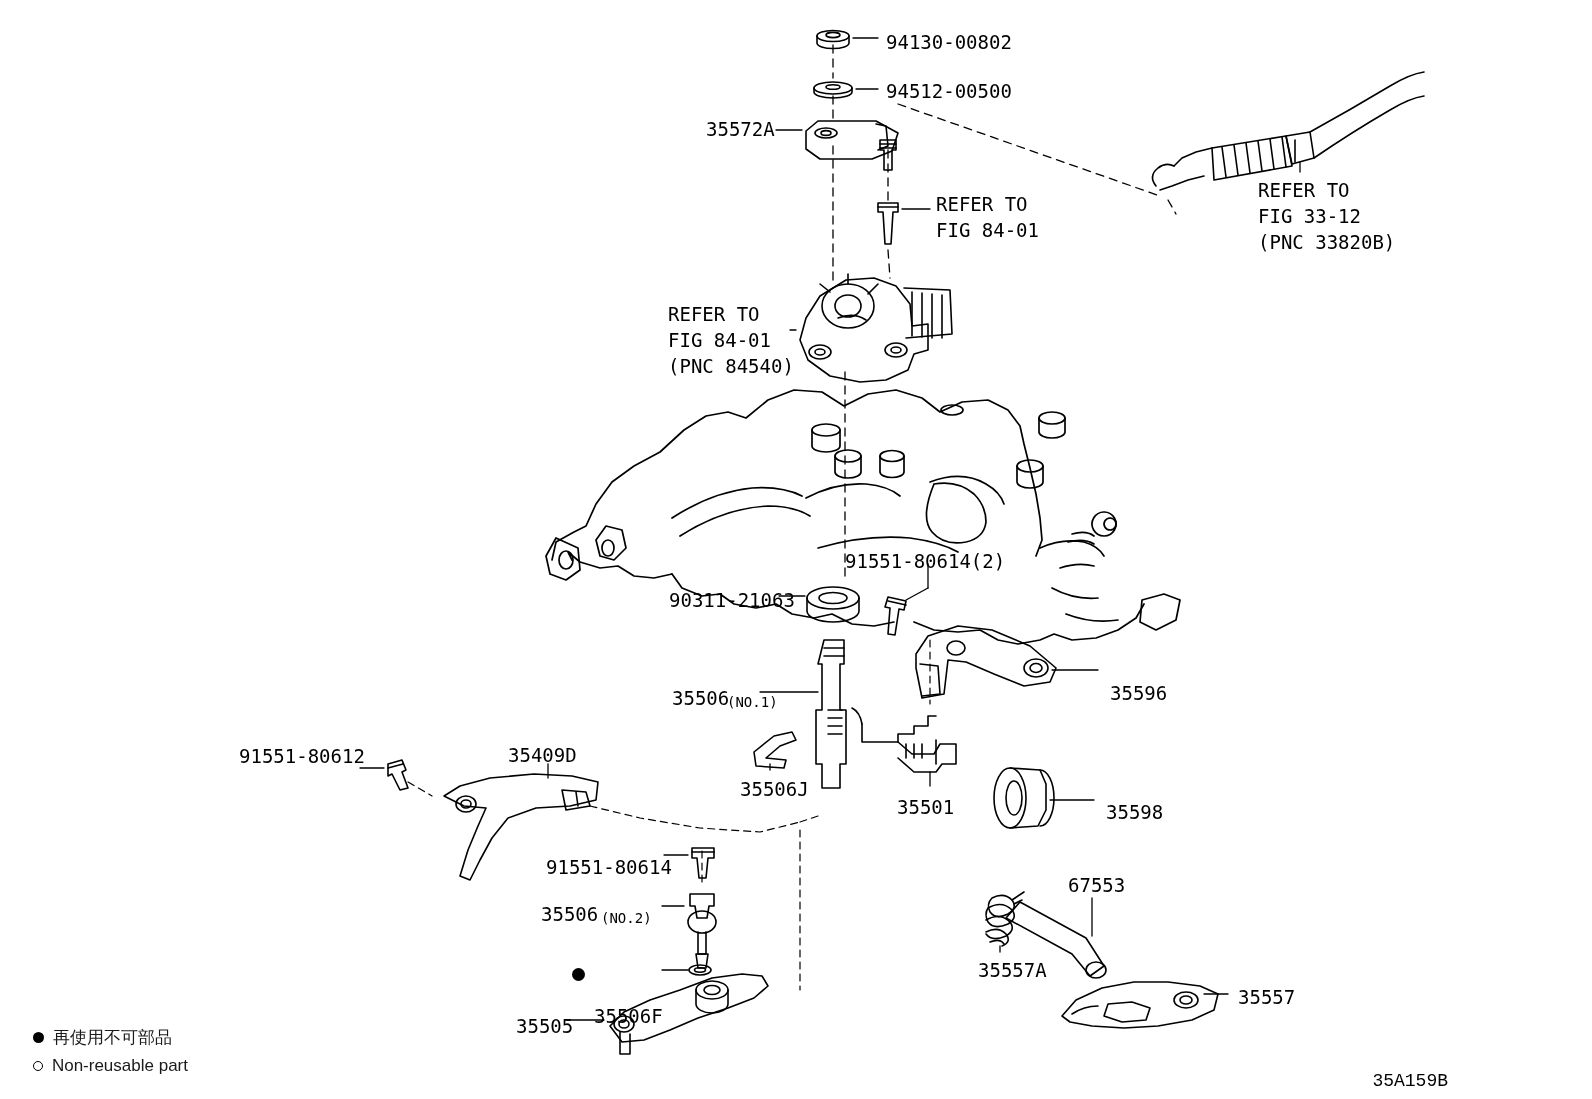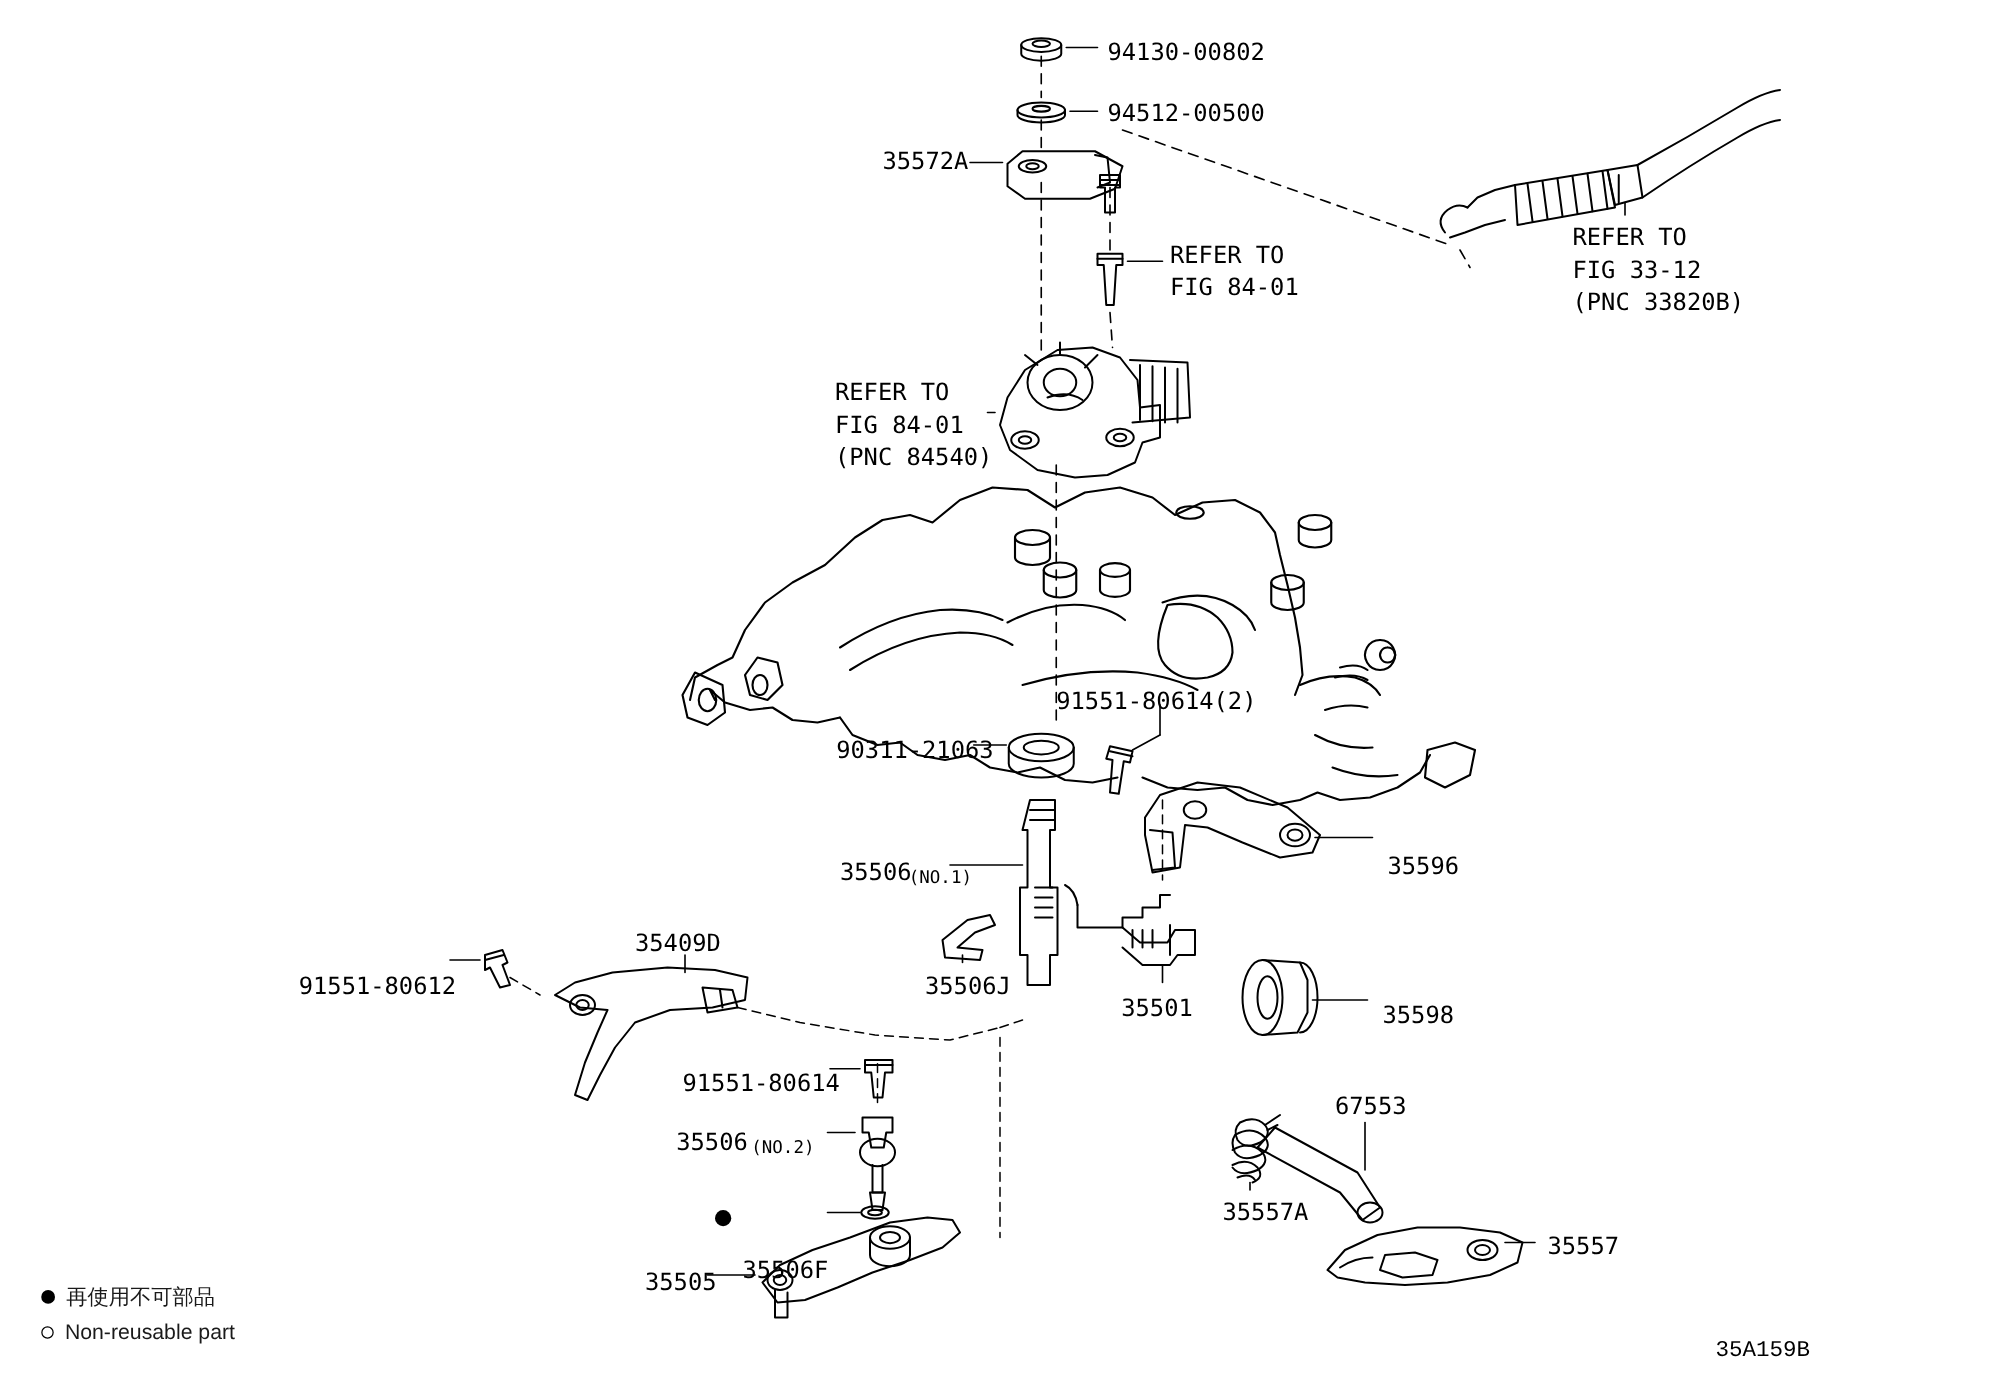--- a/index.html
+++ b/index.html
@@ -366,7 +366,7 @@
   <div class="lbl" style="left:672px; top:686px;">35506</div>
   <div class="lbl small" style="left:727px; top:690px;">(NO.1)</div>
   <div class="lbl" style="left:508px; top:743px;">35409D</div>
-  <div class="lbl" style="left:239px; top:777px;text-align:center;">91551-80612</div>
+  <div class="lbl" style="left:239px; top:744px;text-align:center;">91551-80612</div>
   <div class="lbl" style="left:740px; top:777px;">35506J</div>
   <div class="lbl" style="left:897px; top:795px;">35501</div>
   <div class="lbl" style="left:1106px; top:800px;">35598</div>

